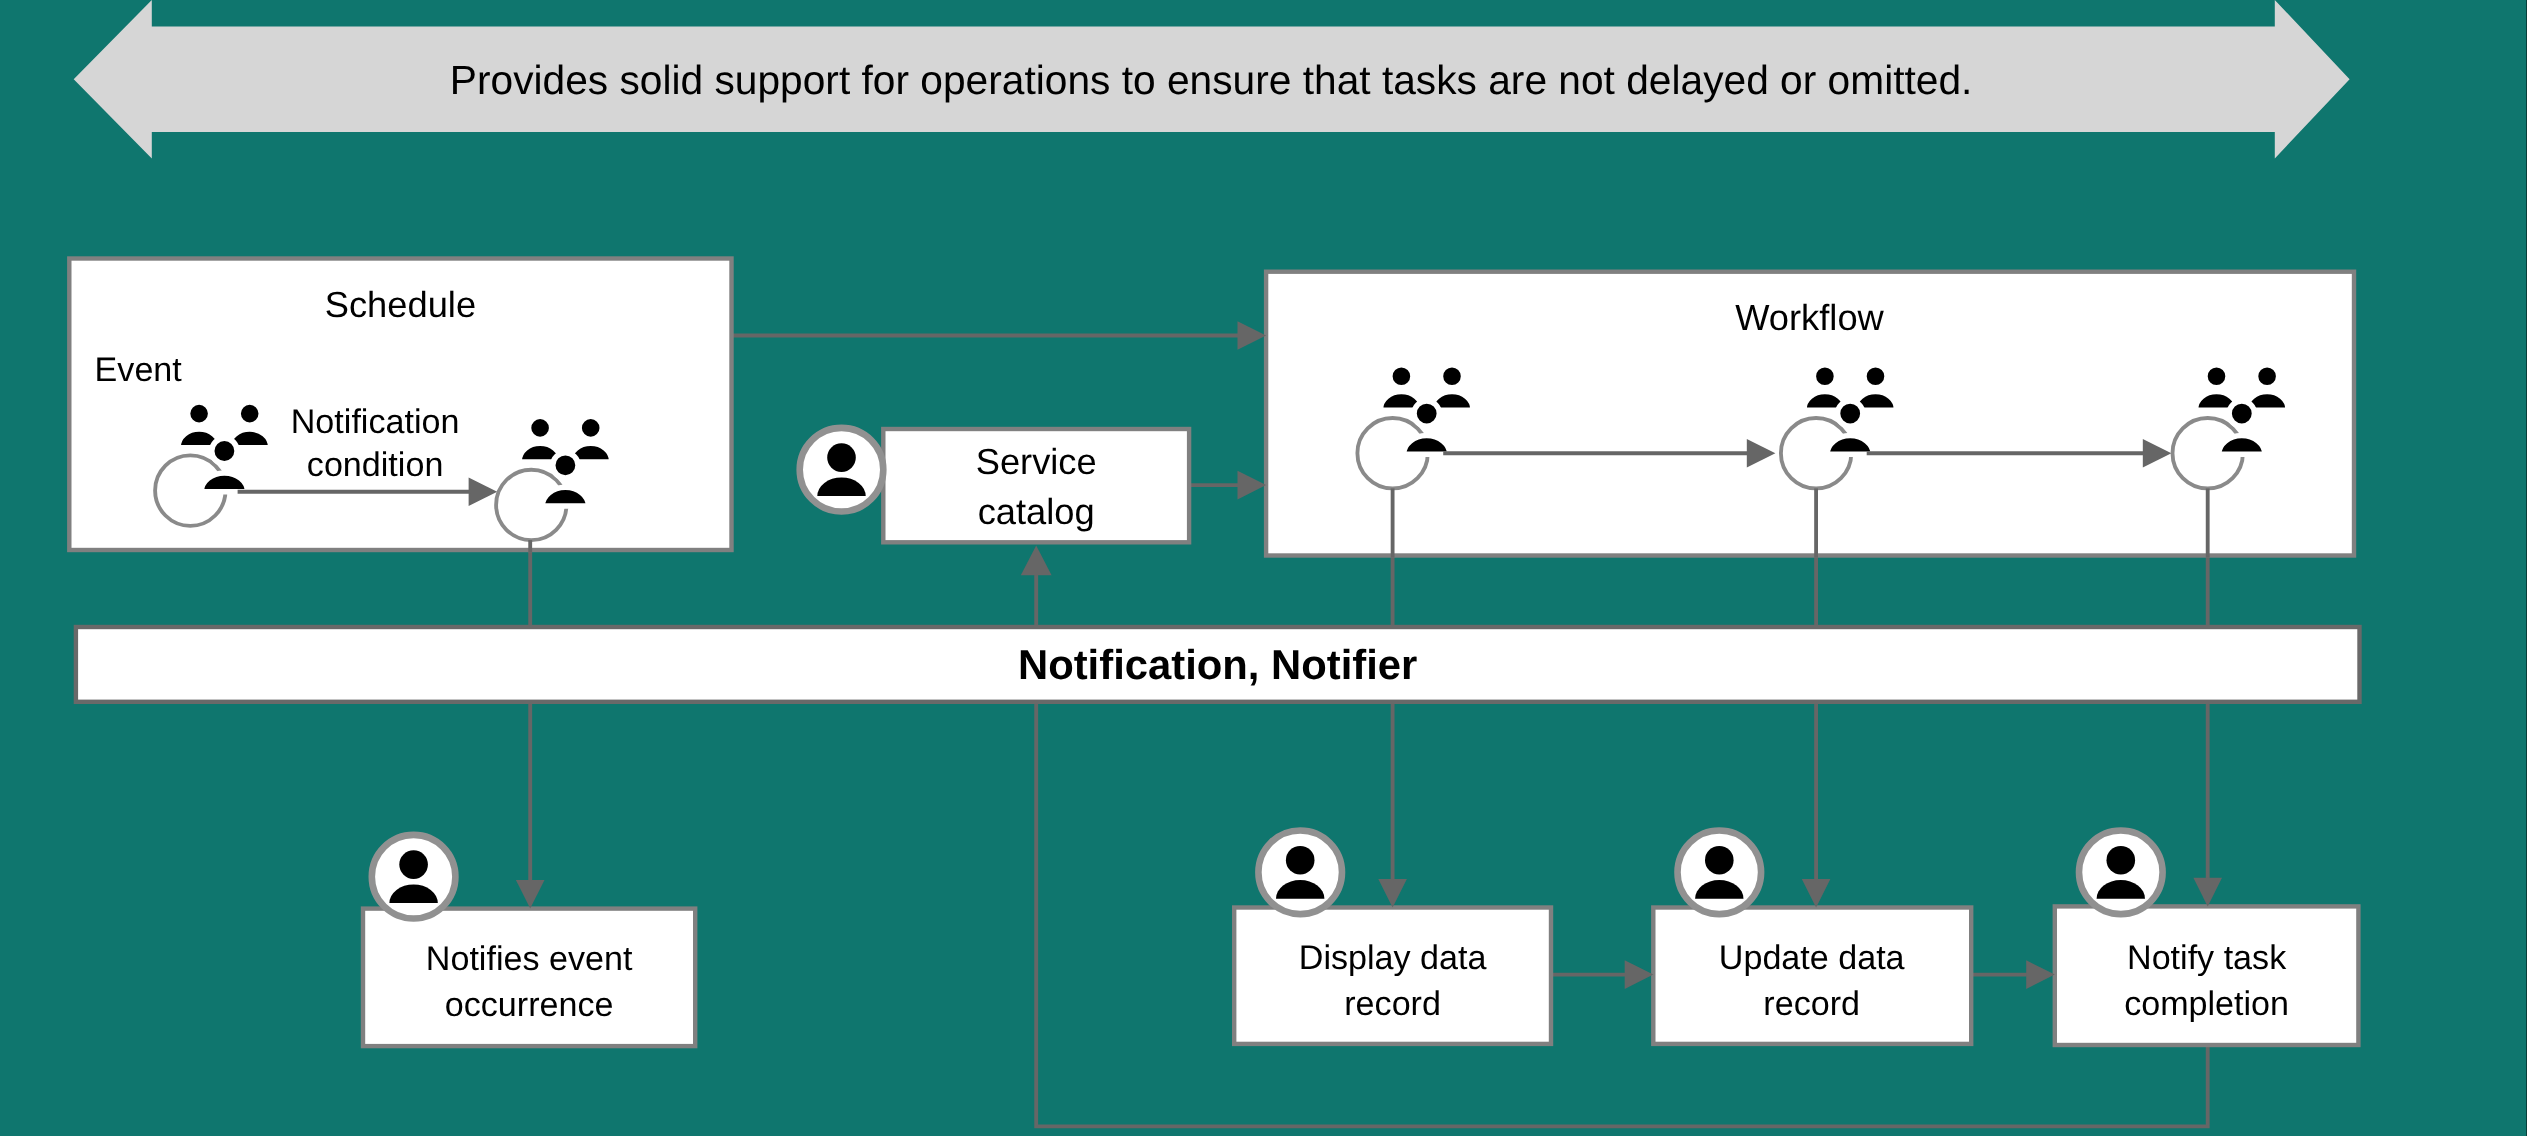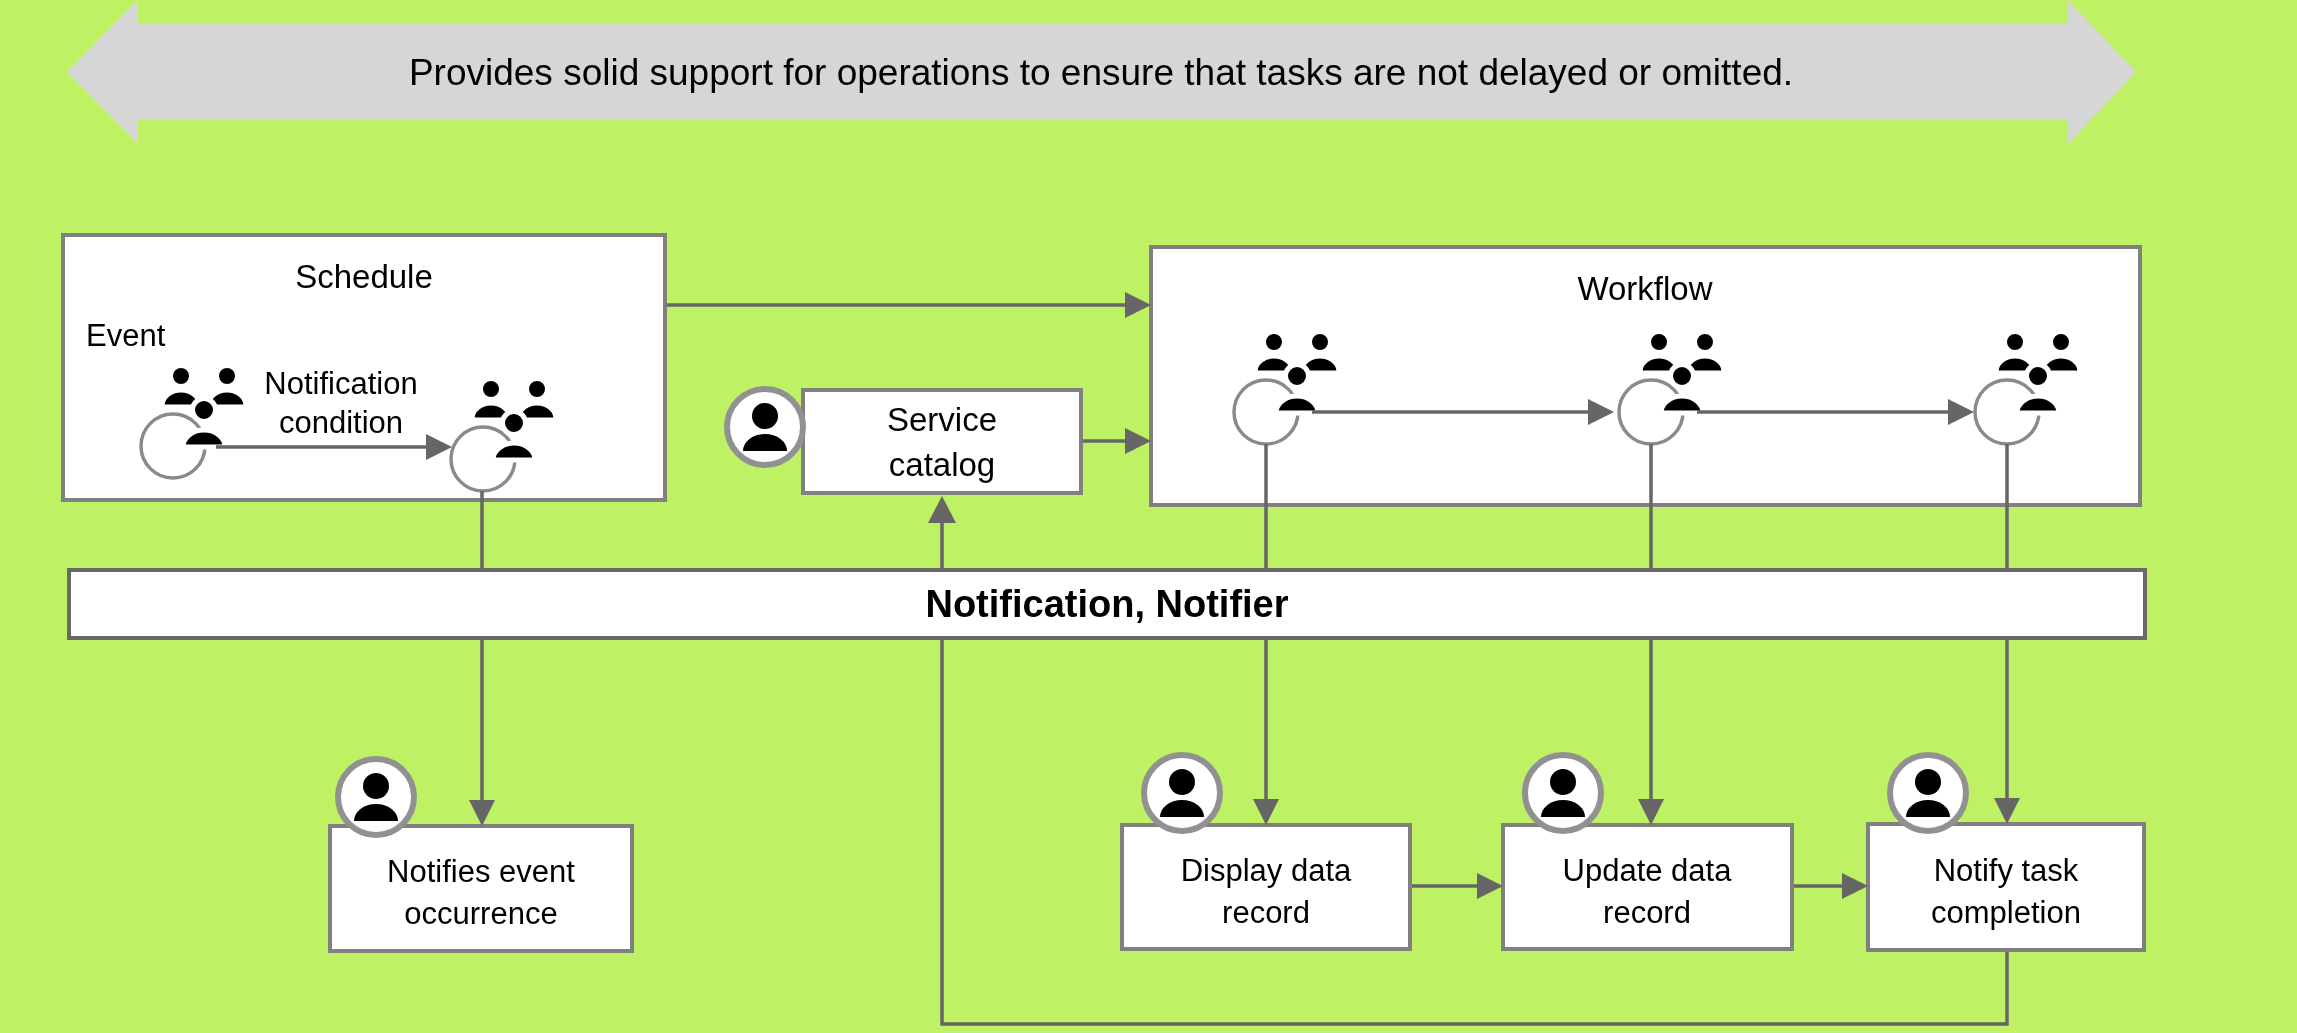--- a/index.html
+++ b/index.html
@@ -10,7 +10,7 @@
   .stage {
     width: 2297px;
     height: 1033px;
-    background: #bef264;
+    background: #0f766e;
     position: relative;
     font-family: "Liberation Sans", sans-serif;
   }

